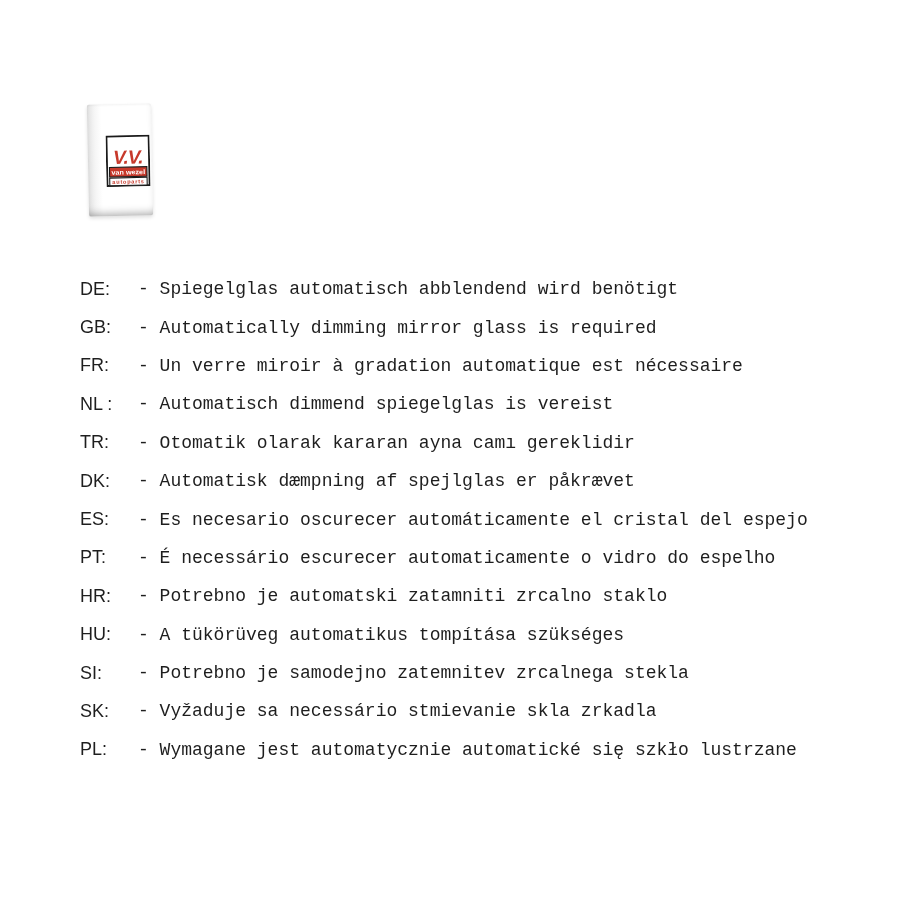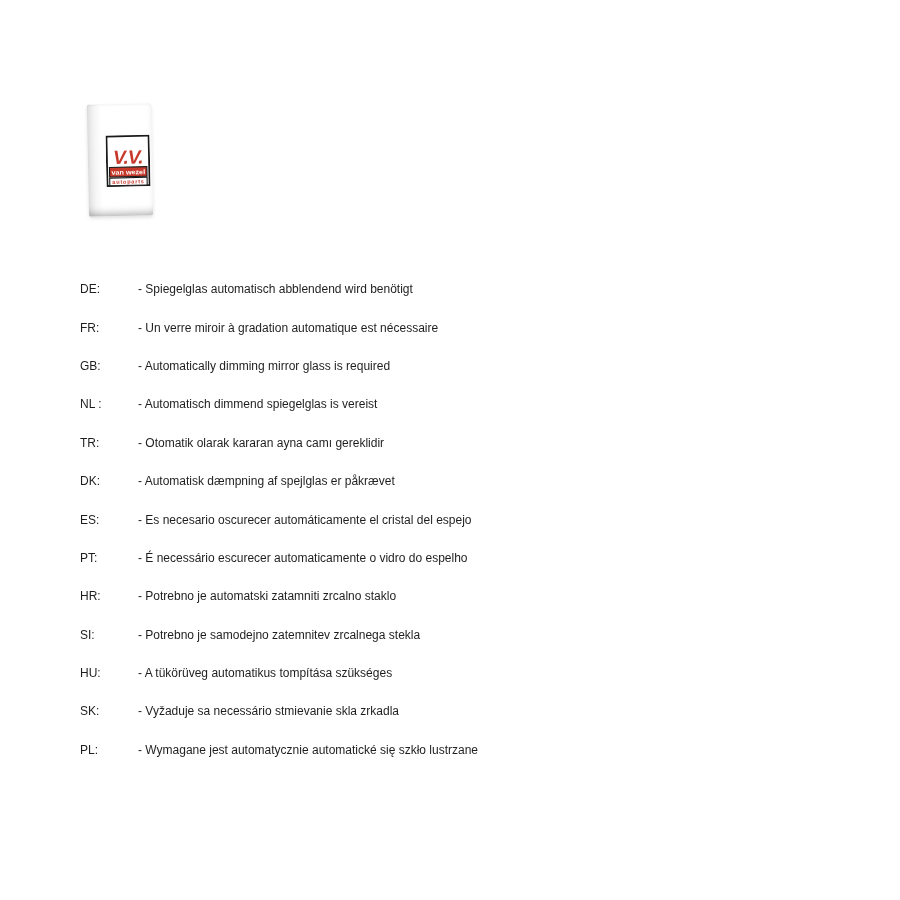--- a/index.html
+++ b/index.html
@@ -65,7 +65,7 @@
     height: 38.4px;
     display: flex;
     align-items: center;
-    font-size: 12px;
+    font-size: 18px;
     white-space: nowrap;
   }
   .code {

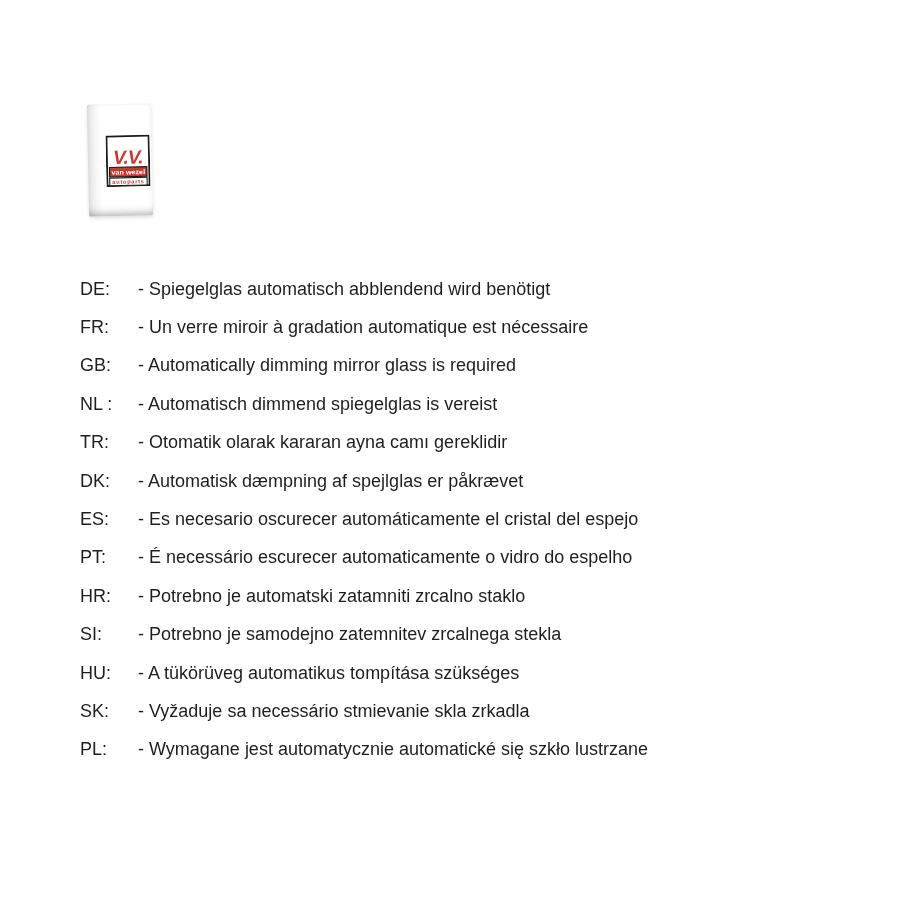--- a/index.html
+++ b/index.html
@@ -74,6 +74,7 @@
   }
   .text {
     white-space: nowrap;
+    font-family: Liberation Mono, monospace;
   }
 </style>
 </head>

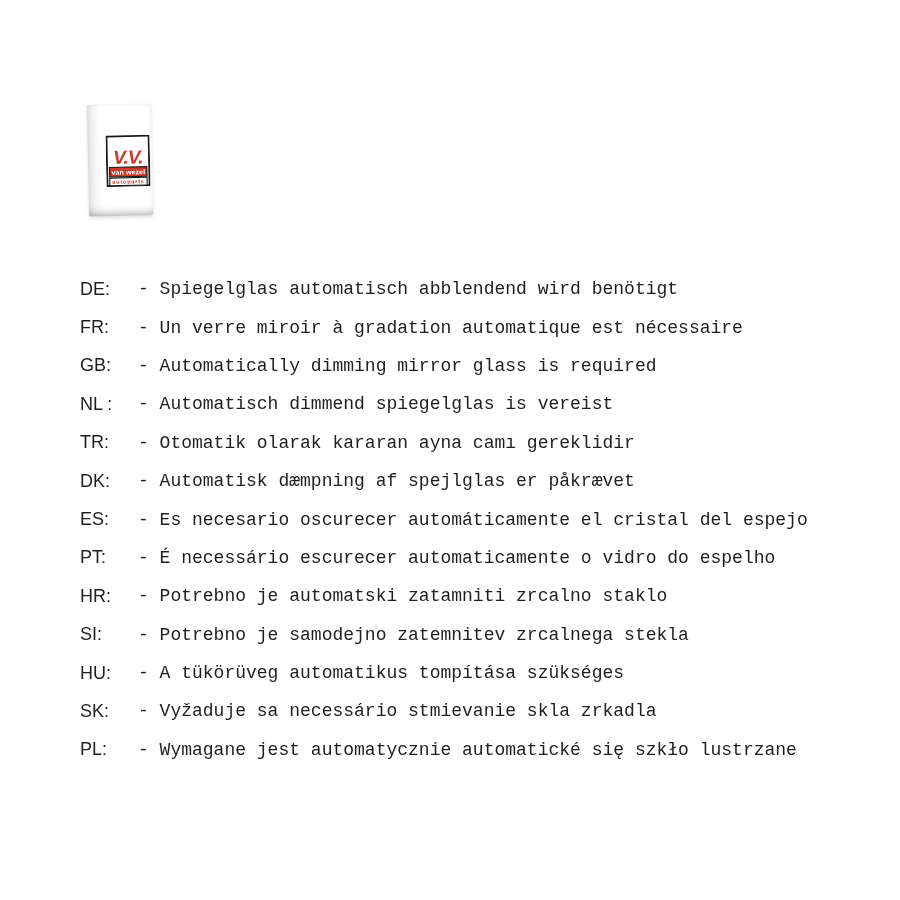--- a/index.html
+++ b/index.html
@@ -100,12 +100,12 @@
         <span class="text">- Spiegelglas automatisch abblendend wird benötigt</span>
       </div>
       <div class="row">
+        <span class="code">GB:</span>
+        <span class="text">- Automatically dimming mirror glass is required</span>
+      </div>
+      <div class="row">
         <span class="code">FR:</span>
         <span class="text">- Un verre miroir à gradation automatique est nécessaire</span>
-      </div>
-      <div class="row">
-        <span class="code">GB:</span>
-        <span class="text">- Automatically dimming mirror glass is required</span>
       </div>
       <div class="row">
         <span class="code">NL :</span>

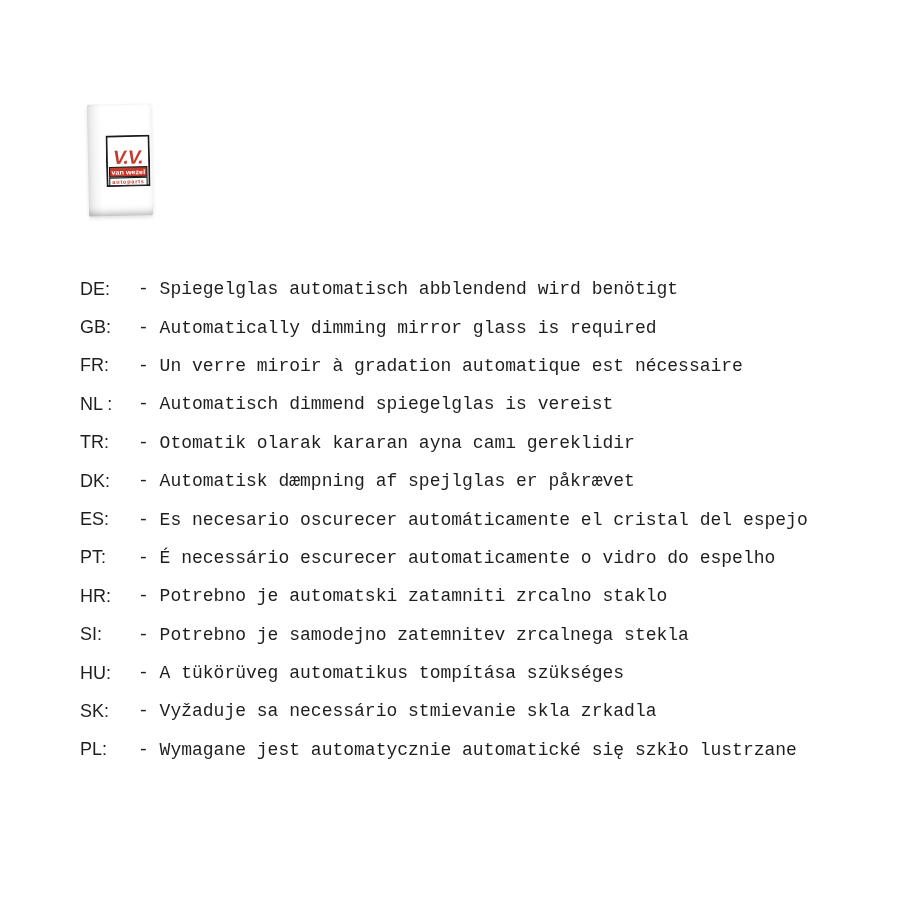--- a/index.html
+++ b/index.html
@@ -132,12 +132,12 @@
         <span class="text">- Potrebno je automatski zatamniti zrcalno staklo</span>
       </div>
       <div class="row">
+        <span class="code">HU:</span>
+        <span class="text">- A tükörüveg automatikus tompítása szükséges</span>
+      </div>
+      <div class="row">
         <span class="code">SI:</span>
         <span class="text">- Potrebno je samodejno zatemnitev zrcalnega stekla</span>
-      </div>
-      <div class="row">
-        <span class="code">HU:</span>
-        <span class="text">- A tükörüveg automatikus tompítása szükséges</span>
       </div>
       <div class="row">
         <span class="code">SK:</span>

